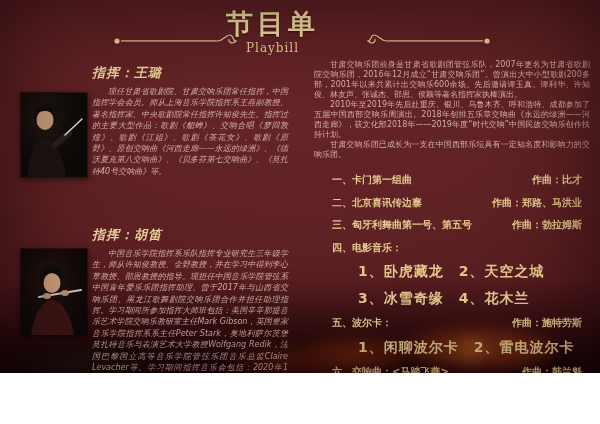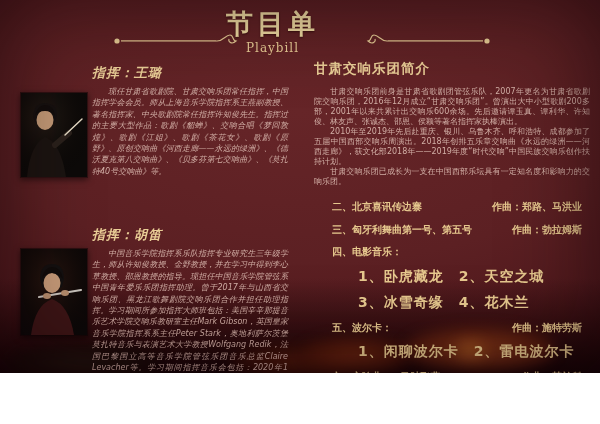--- a/index.html
+++ b/index.html
@@ -129,7 +129,6 @@
   </div>
 
   <div class="rightcol">
-    <h2>甘肃交响乐团简介</h2>
     <div class="intro">
       <p>甘肃交响乐团前身是甘肃省歌剧团管弦乐队，2007年更名为甘肃省歌剧院交响乐团，2016年12月成立“甘肃交响乐团”。曾演出大中小型歌剧200多部，2001年以来共累计出交响乐600余场。先后邀请谭玉真、谭利华、许知俊、林友声、张诚杰、邵恩、侯颖等著名指挥家执棒演出。</p>
       <p>2010年至2019年先后赴重庆、银川、乌鲁木齐、呼和浩特、成都参加了五届中国西部交响乐周演出。2018年创排五乐章交响曲《永远的绿洲——河西走廊》，获文化部2018年——2019年度“时代交响”中国民族交响乐创作扶持计划。</p>

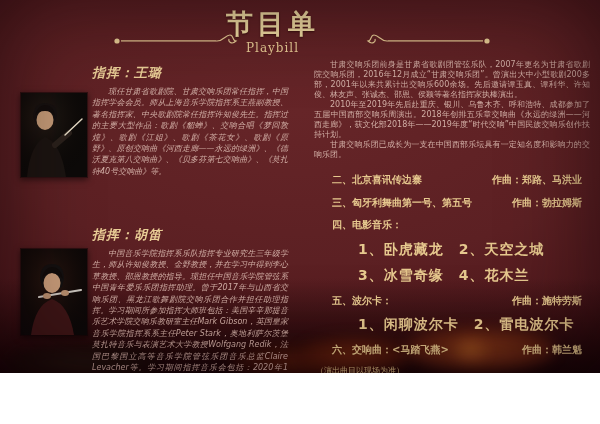--- a/index.html
+++ b/index.html
@@ -137,6 +137,10 @@
 
     <div class="program">
       <div class="prog-row">
+        <span><span>一、</span><span>卡门第一组曲</span></span>
+        <span>作曲：比才</span>
+      </div>
+      <div class="prog-row">
         <span><span>二、</span><span>北京喜讯传边寨</span></span>
         <span>作曲：郑路、马洪业</span>
       </div>

